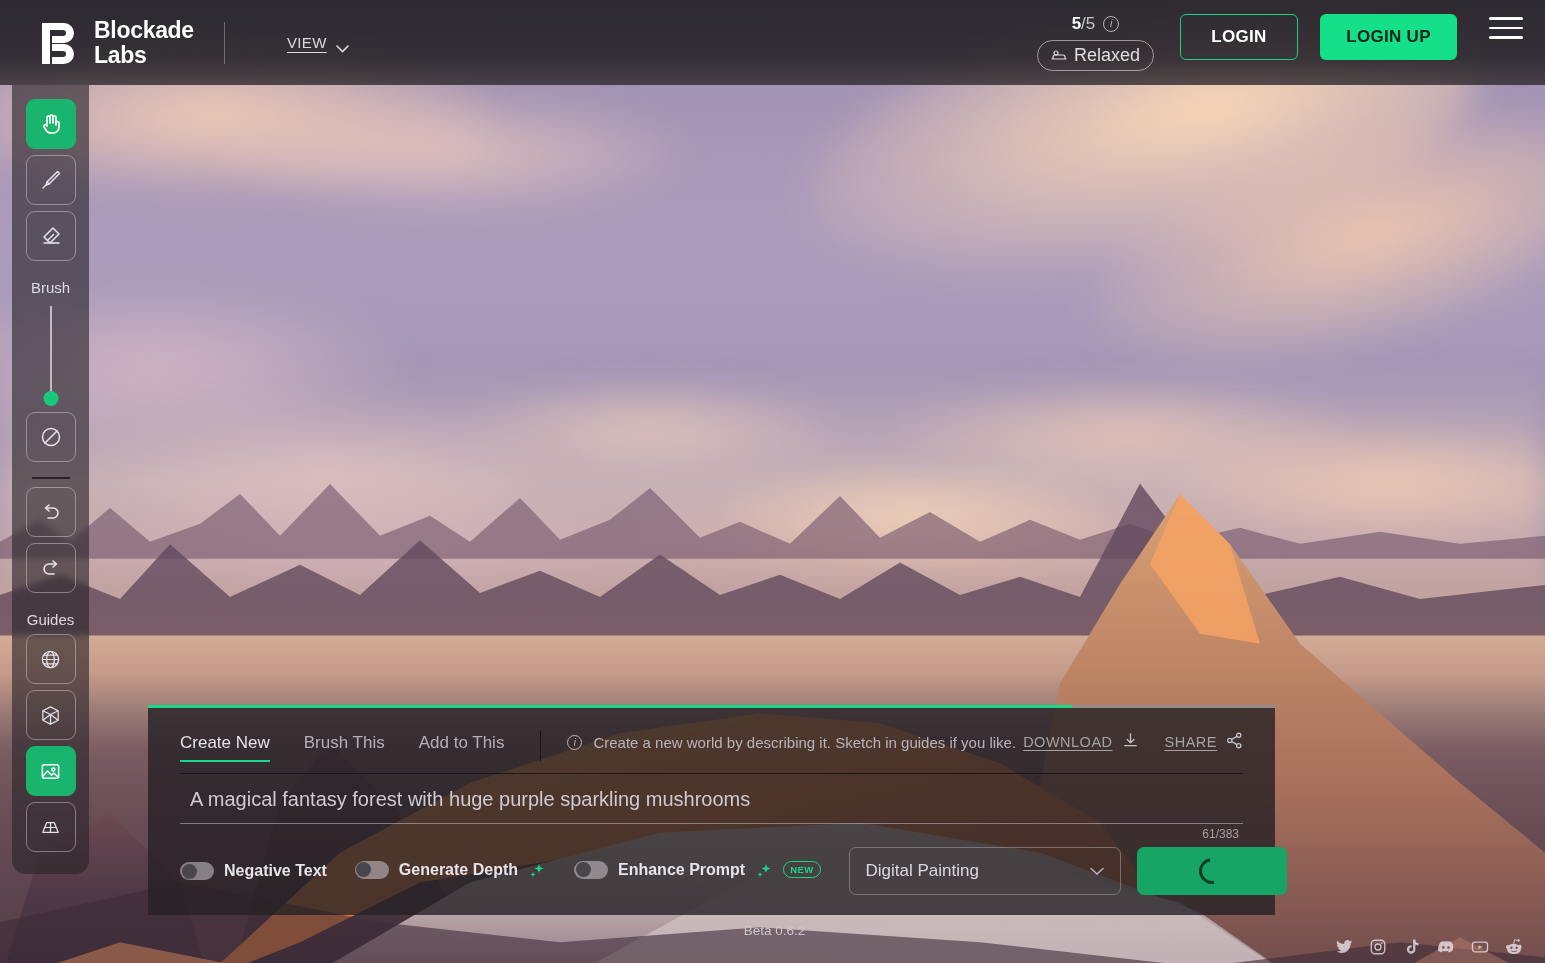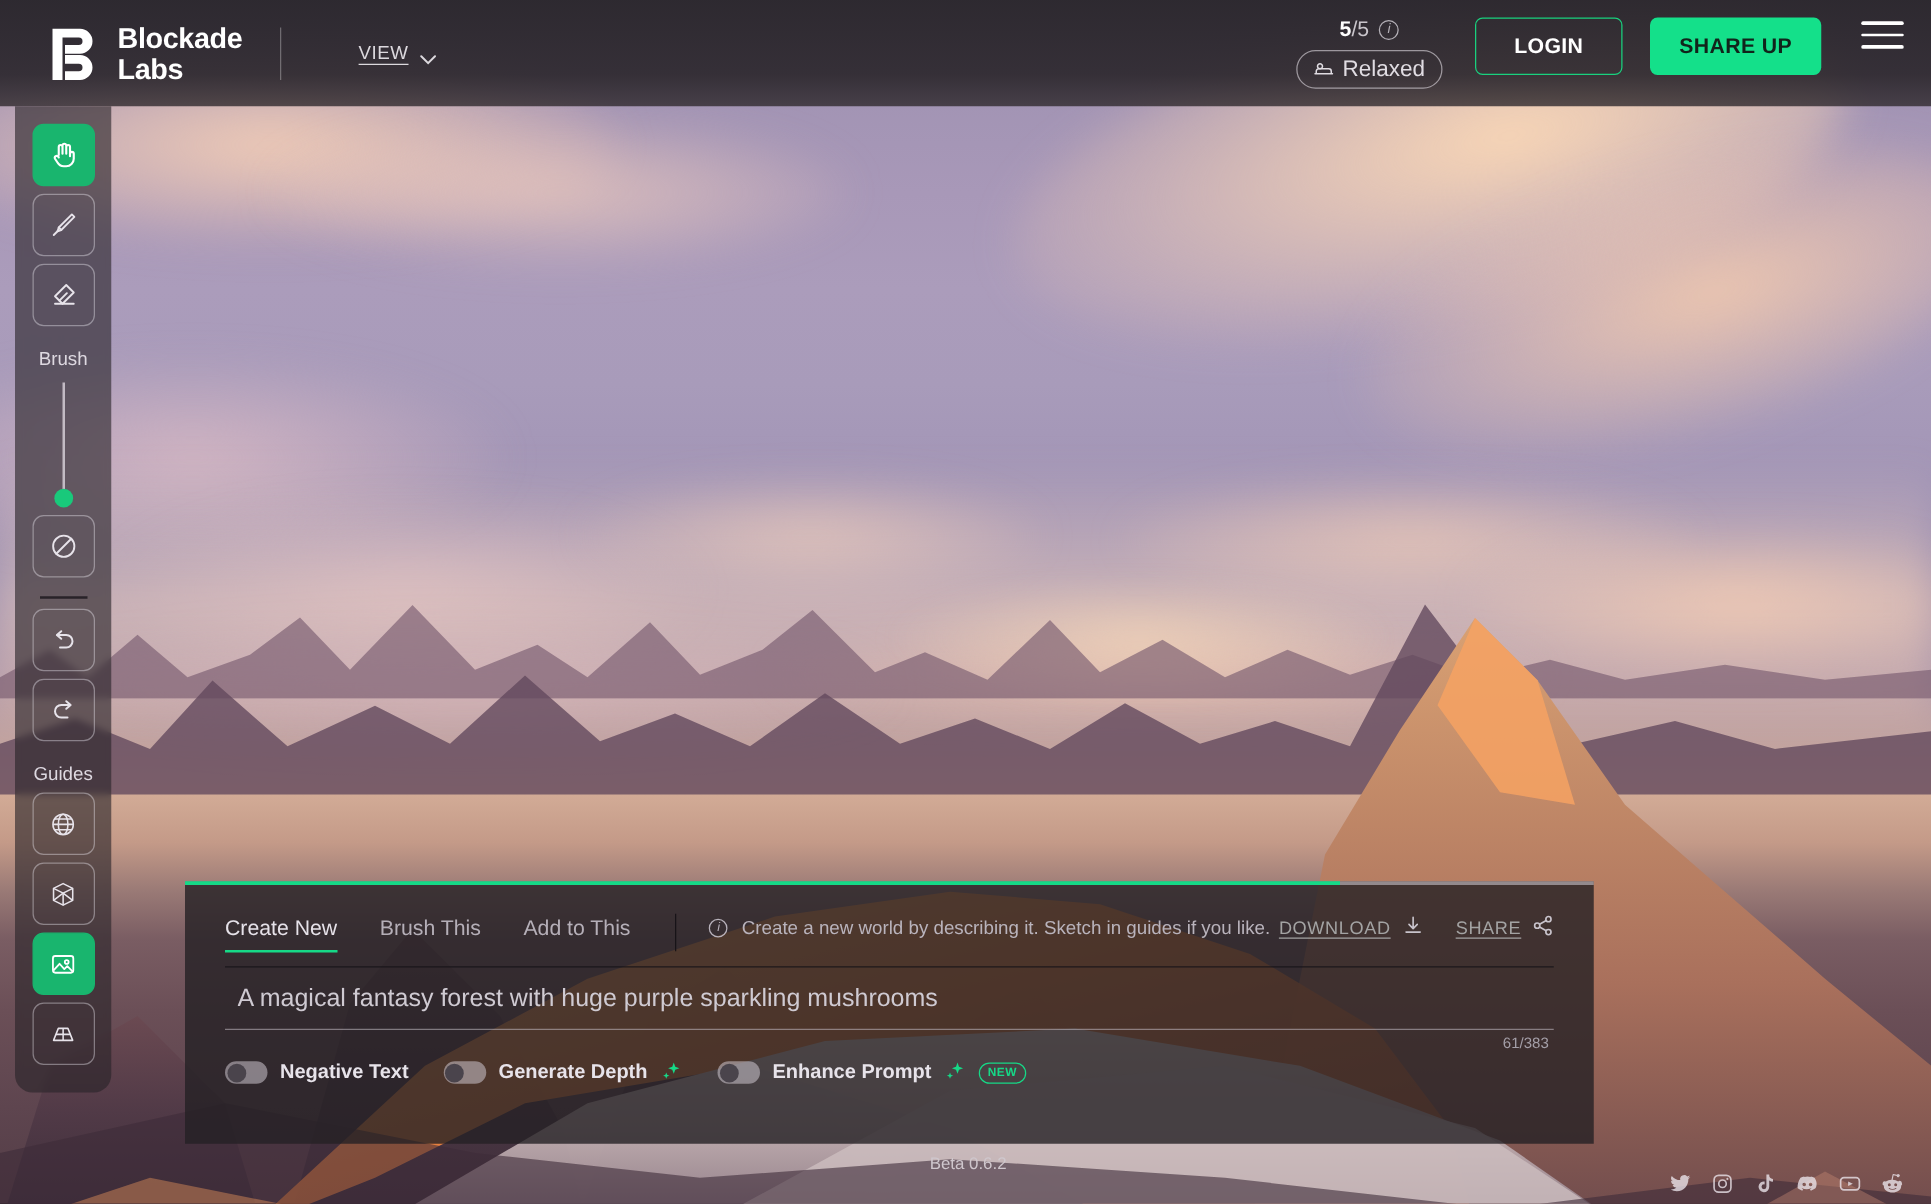--- a/index.html
+++ b/index.html
@@ -384,7 +384,7 @@
       </div>
 
       <button class="btn btn-login">LOGIN</button>
-      <button class="btn btn-signup">SHARE UP</button>
+      <button class="btn btn-signup">LOGIN UP</button>
 
       <div class="hamburger">
         <span></span>

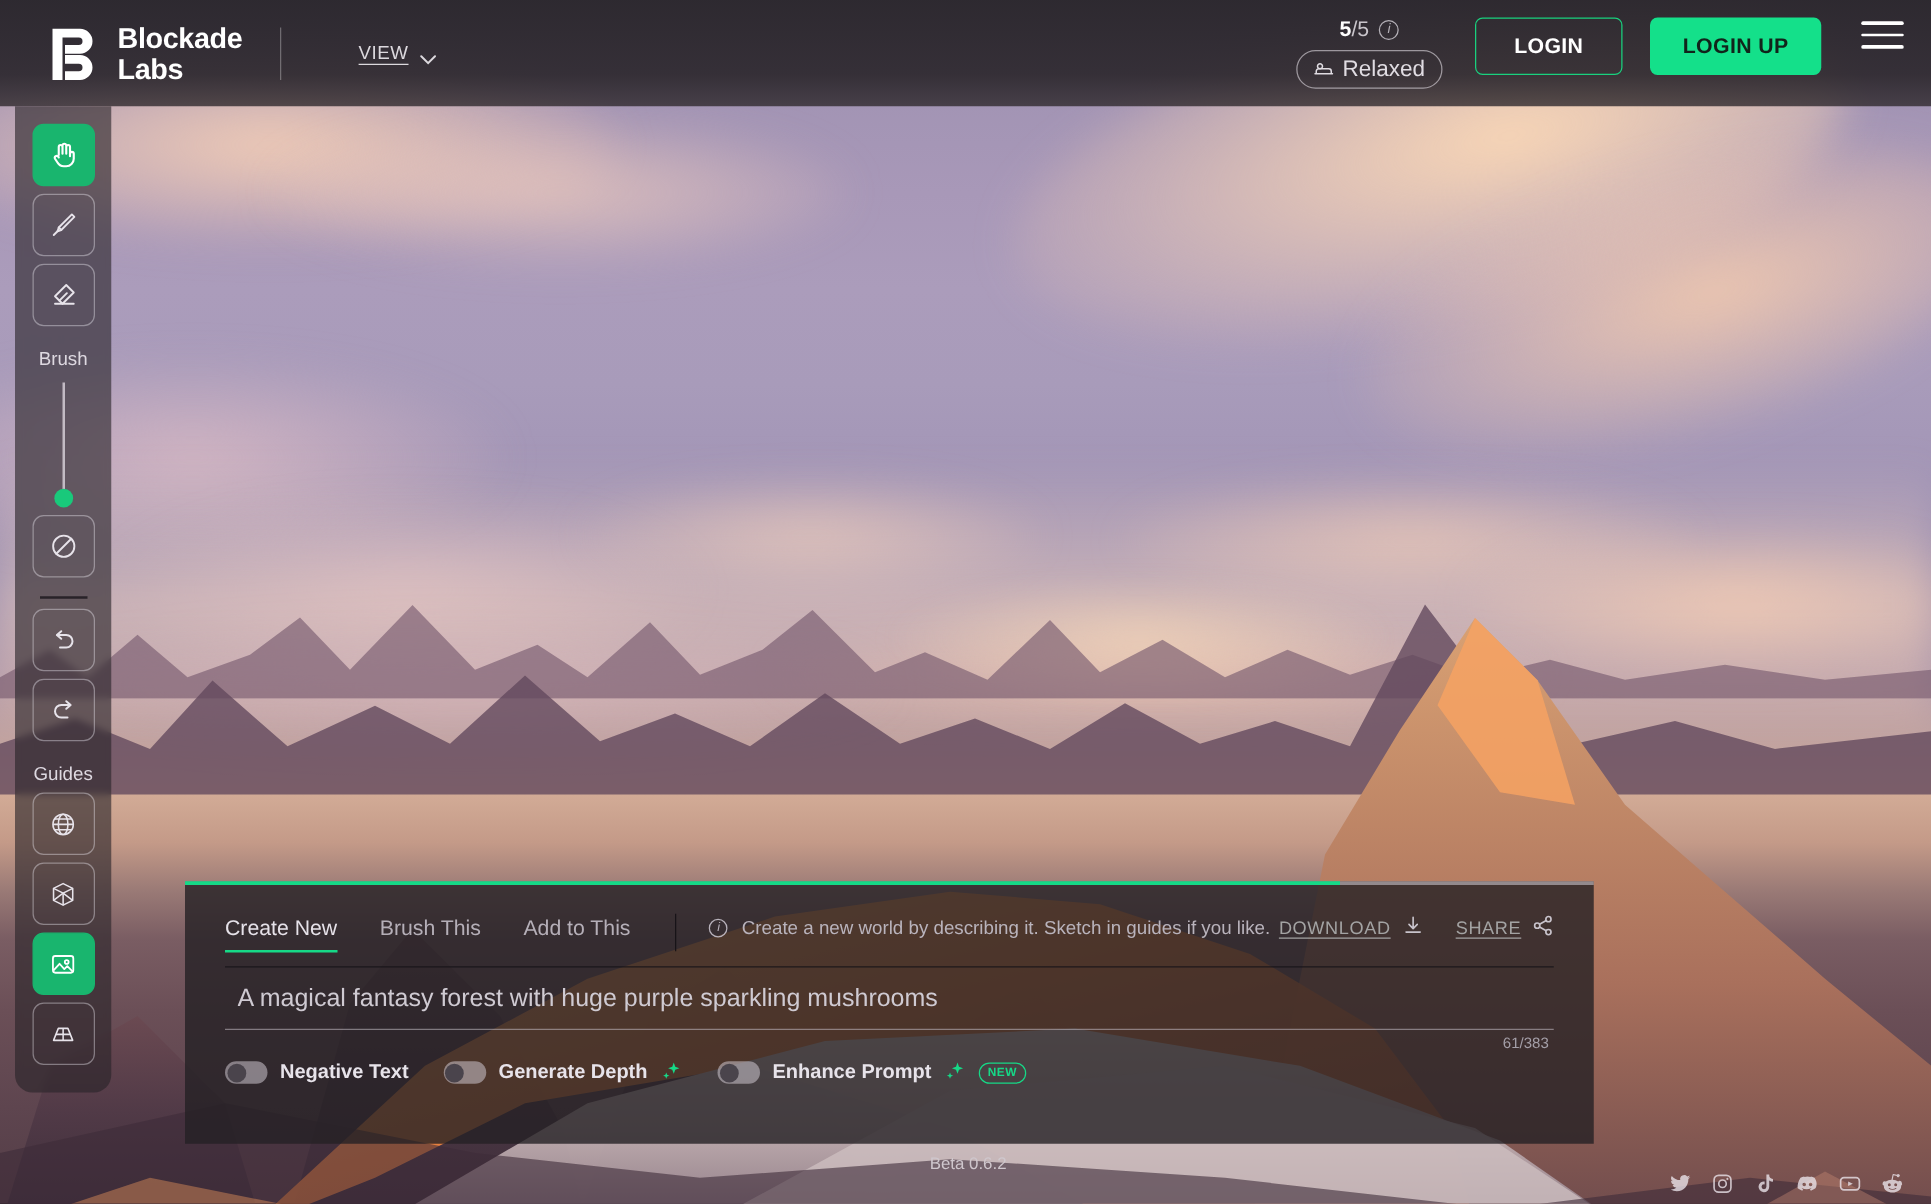--- a/index.html
+++ b/index.html
@@ -212,7 +212,7 @@
     background: rgba(36,32,36,0.0); padding-left: 6px; }
 
   .controls-row { display: flex; align-items: center; margin-top: 23px; }
-  .toggle-group { display: flex; align-items: center; gap: 10px; margin-right: 28px; }
+  .toggle-group { display: flex; align-items: flex-start; gap: 10px; margin-right: 28px; }
   .switch {
     width: 34px; height: 18px; border-radius: 10px;
     background: rgba(205,199,207,0.55); position: relative; cursor: pointer; flex: none;

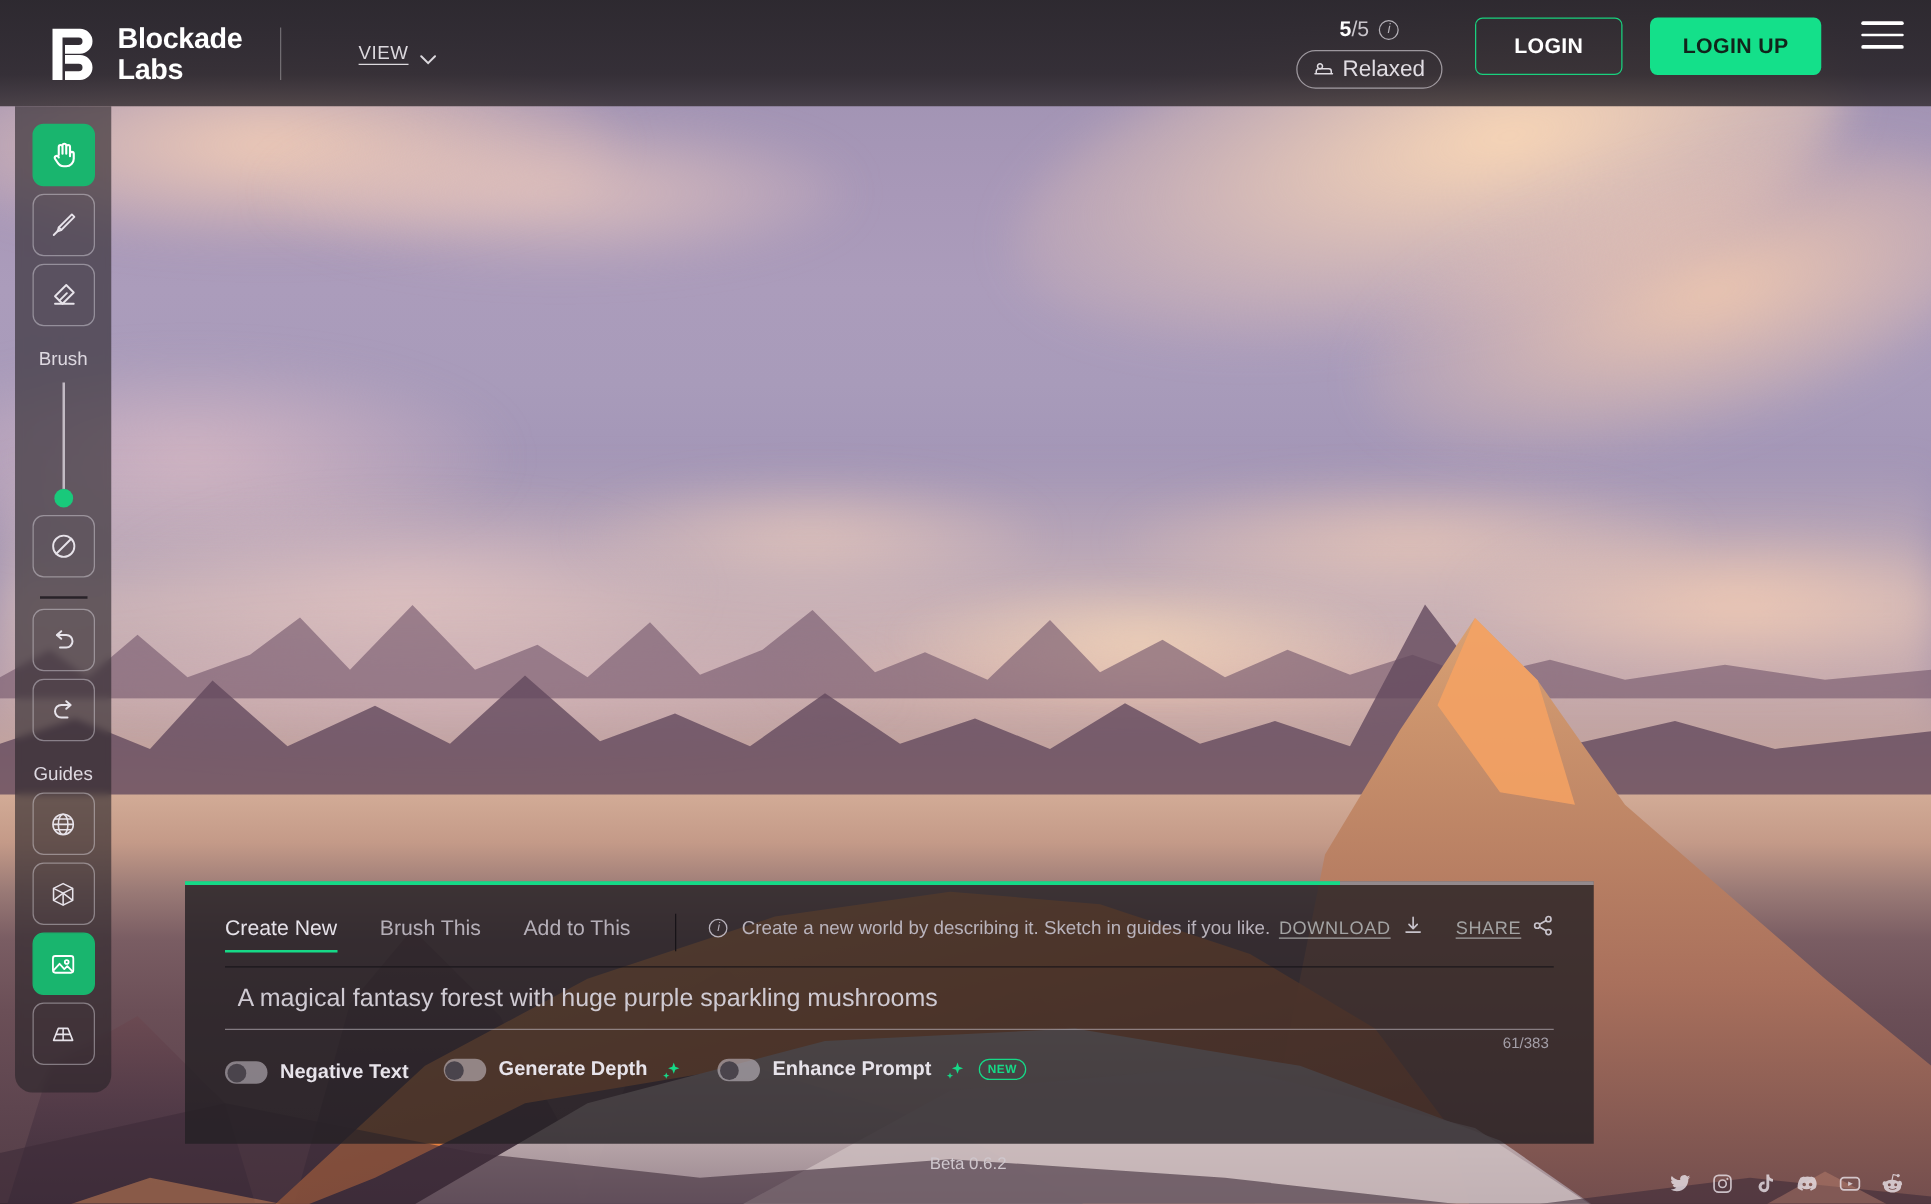--- a/index.html
+++ b/index.html
@@ -587,6 +587,20 @@
           <span class="new-badge">NEW</span>
         </div>
 
+        <div class="right-controls">
+          <div class="style-select">
+            <span>Digital Painting</span>
+            <span class="chev2">
+              <svg viewBox="0 0 14 9" width="14" height="9">
+                  <path d="M1,1.5 L7,7 L13,1.5" stroke="#bbb5bf" stroke-width="1.5" fill="none" stroke-linecap="round"></path>
+                </svg>
+            </span>
+          </div>
+
+          <button class="gen-btn">
+            <span class="spinner"></span>
+          </button>
+        </div>
       </div>
     </div>
   </div>

